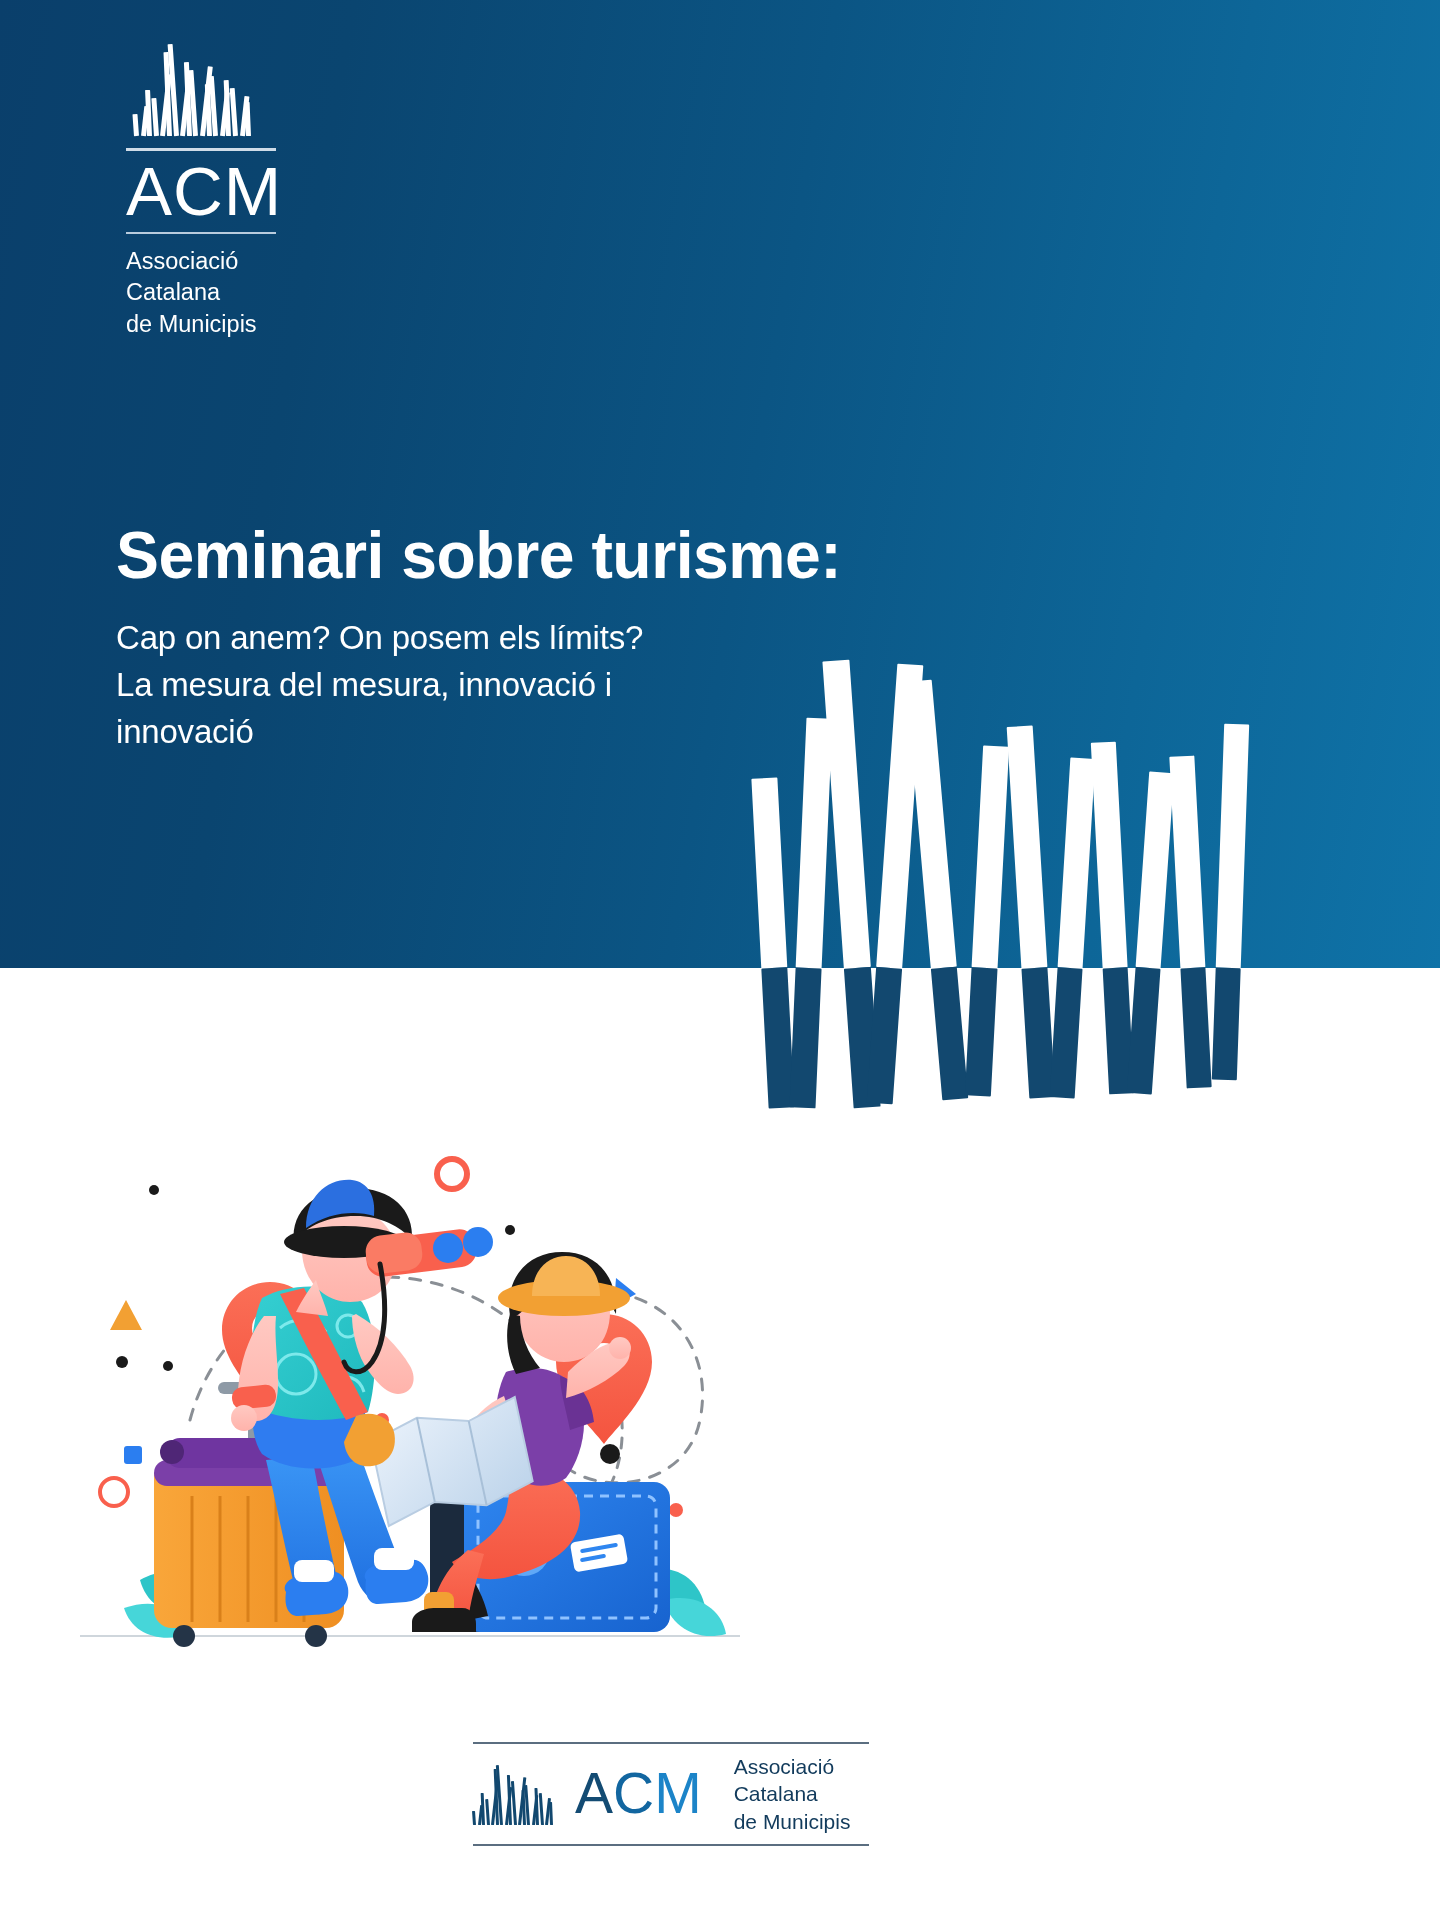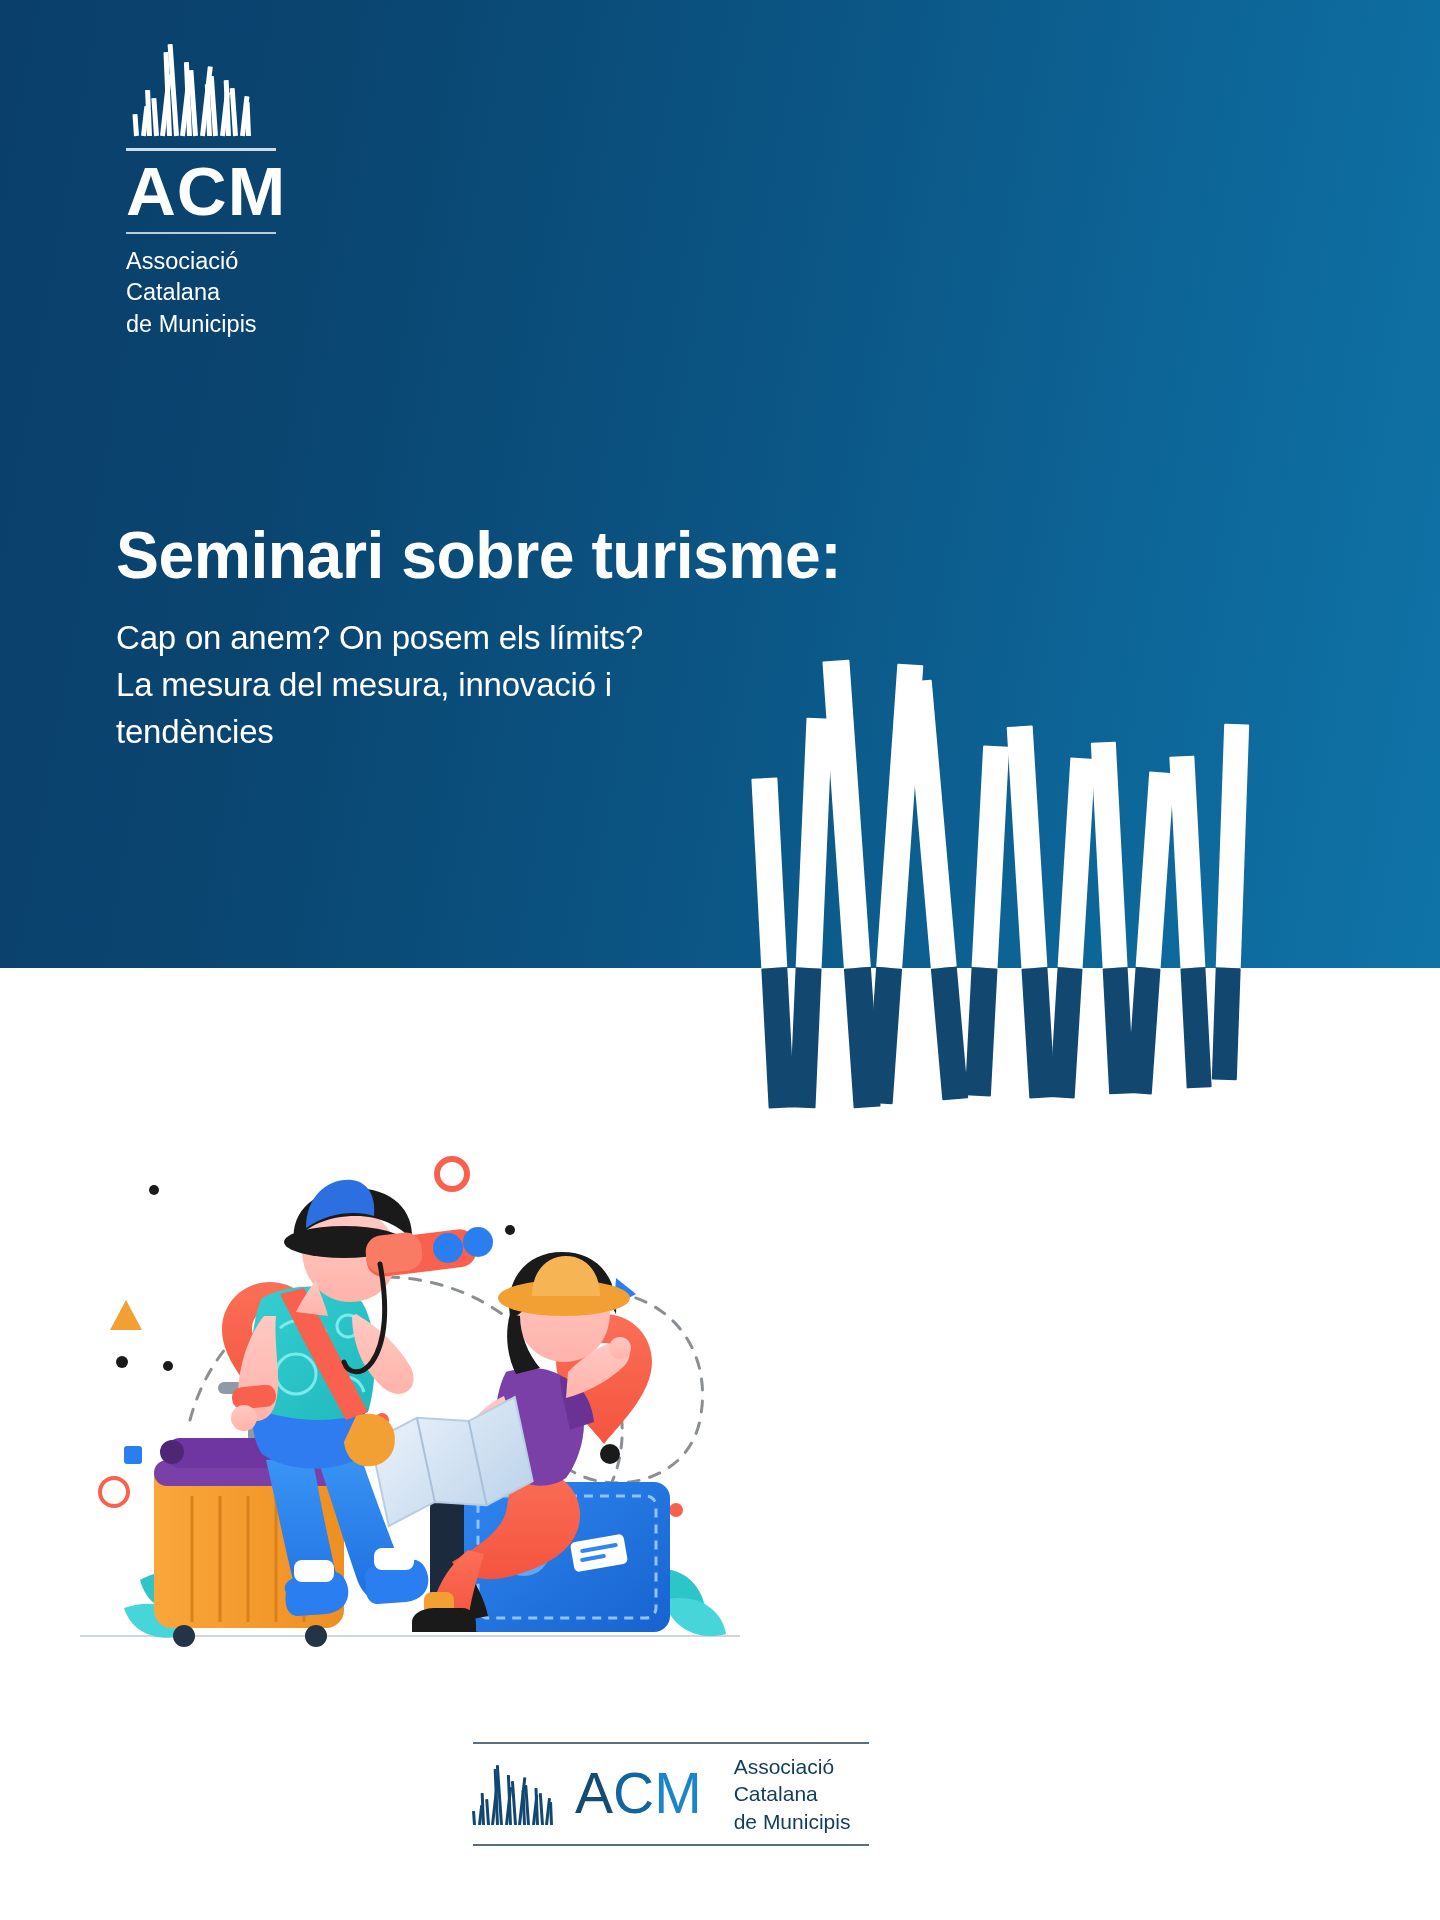--- a/index.html
+++ b/index.html
@@ -65,7 +65,7 @@
     font-size: 69px;
     line-height: 1.0;
     letter-spacing: 1px;
-    font-weight: 700;
+    font-weight: 400;
     color: #ffffff;
     margin-top: 6px;
     margin-bottom: 4px;

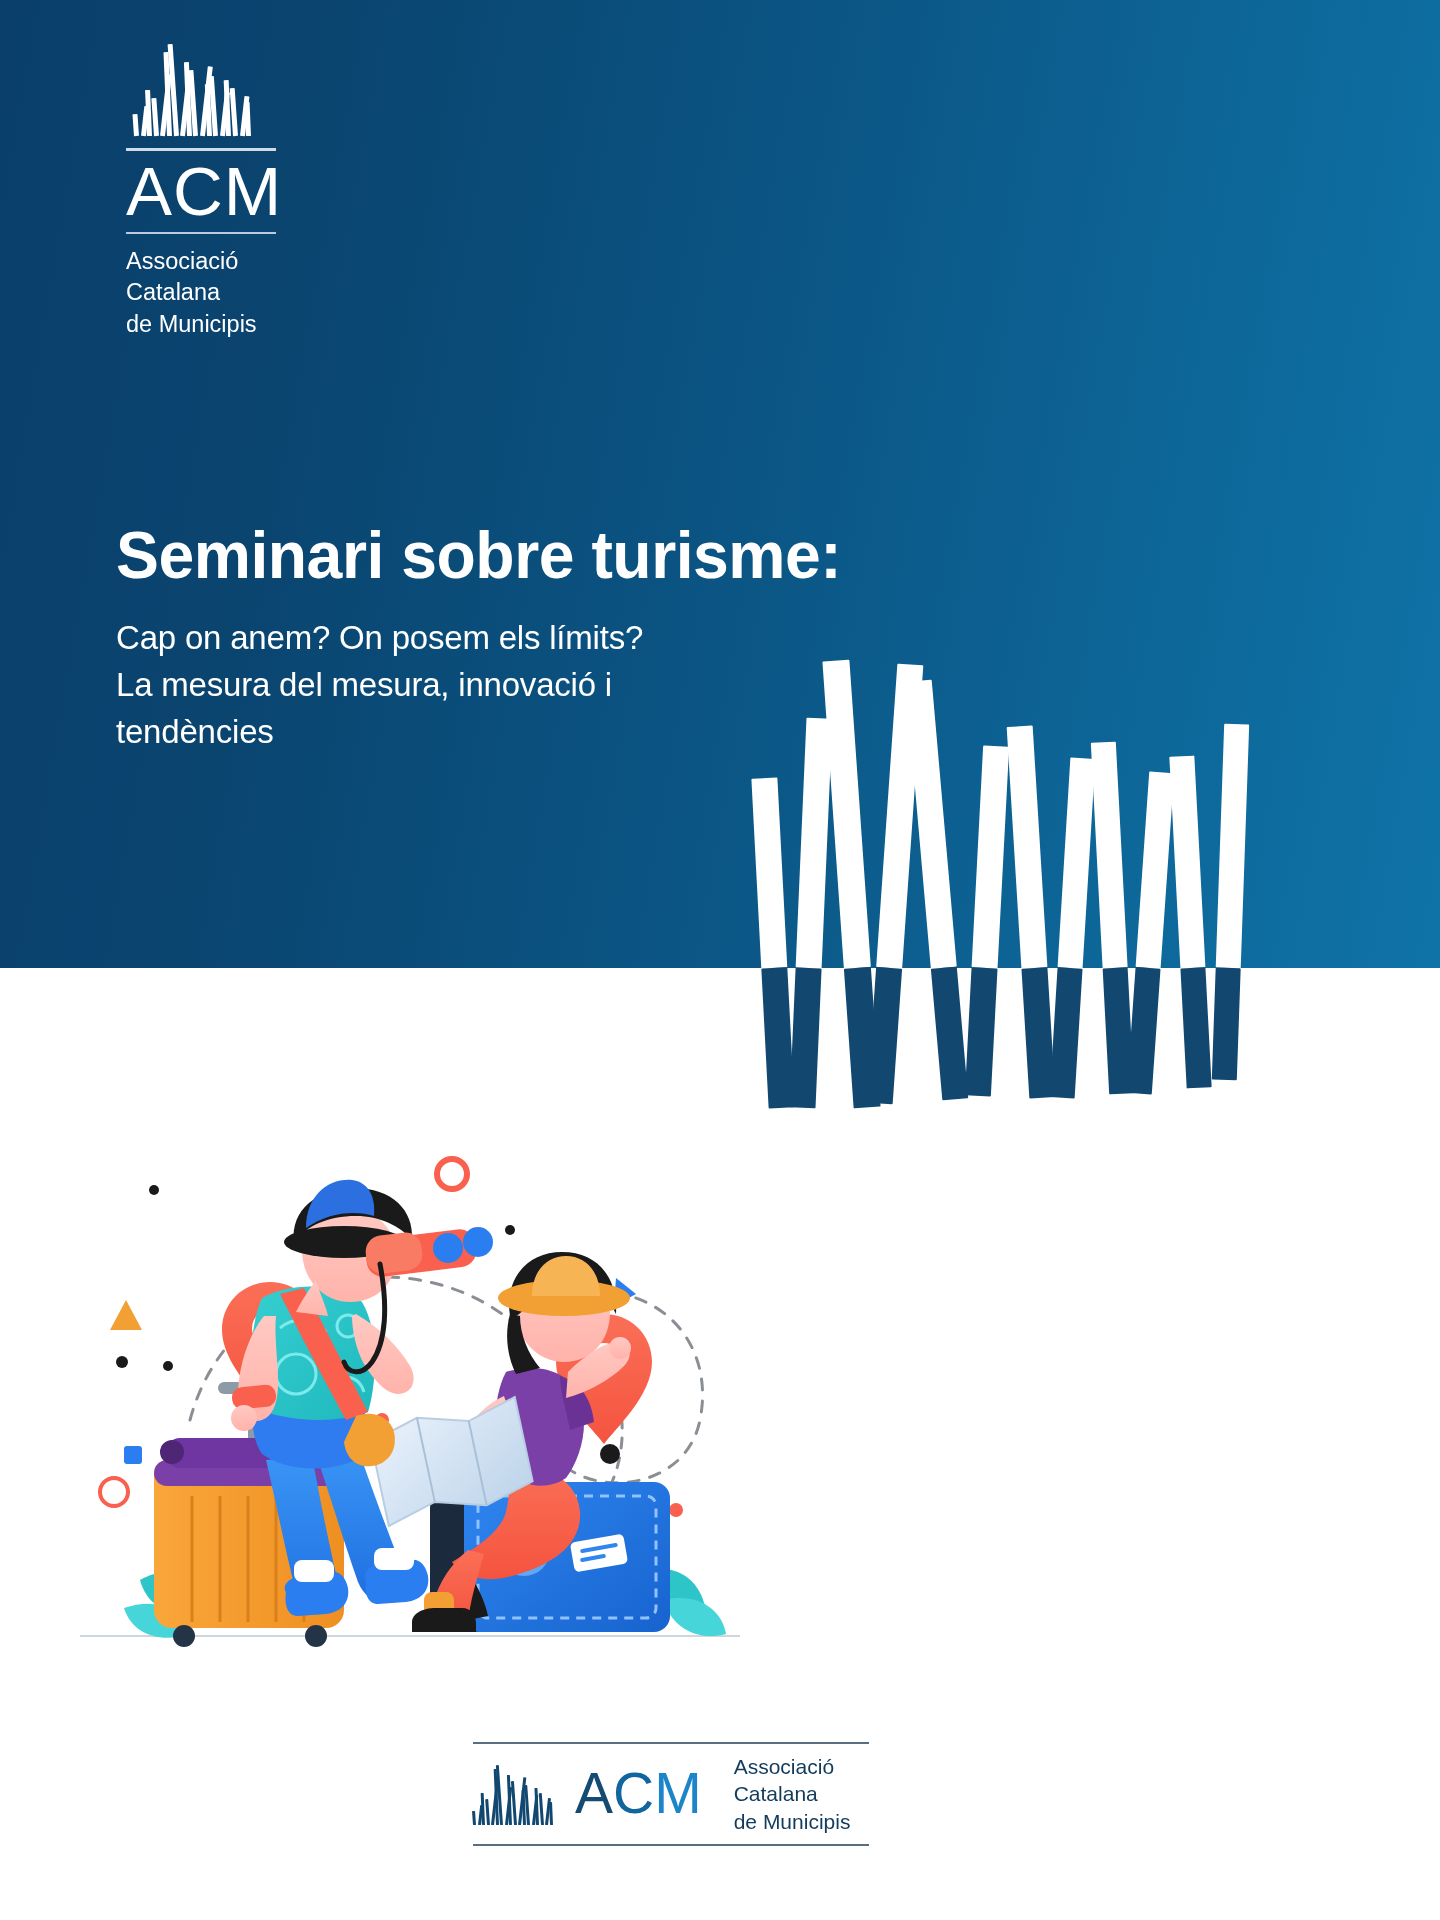--- a/index.html
+++ b/index.html
@@ -226,7 +226,7 @@
       <div class="subtitle">
         <div>Cap on anem? On posem els límits?</div>
         <div>La mesura del mesura, innovació i</div>
-        <div>tendències</div>
+        <div>innovació</div>
       </div>
     </div>
   </div>

